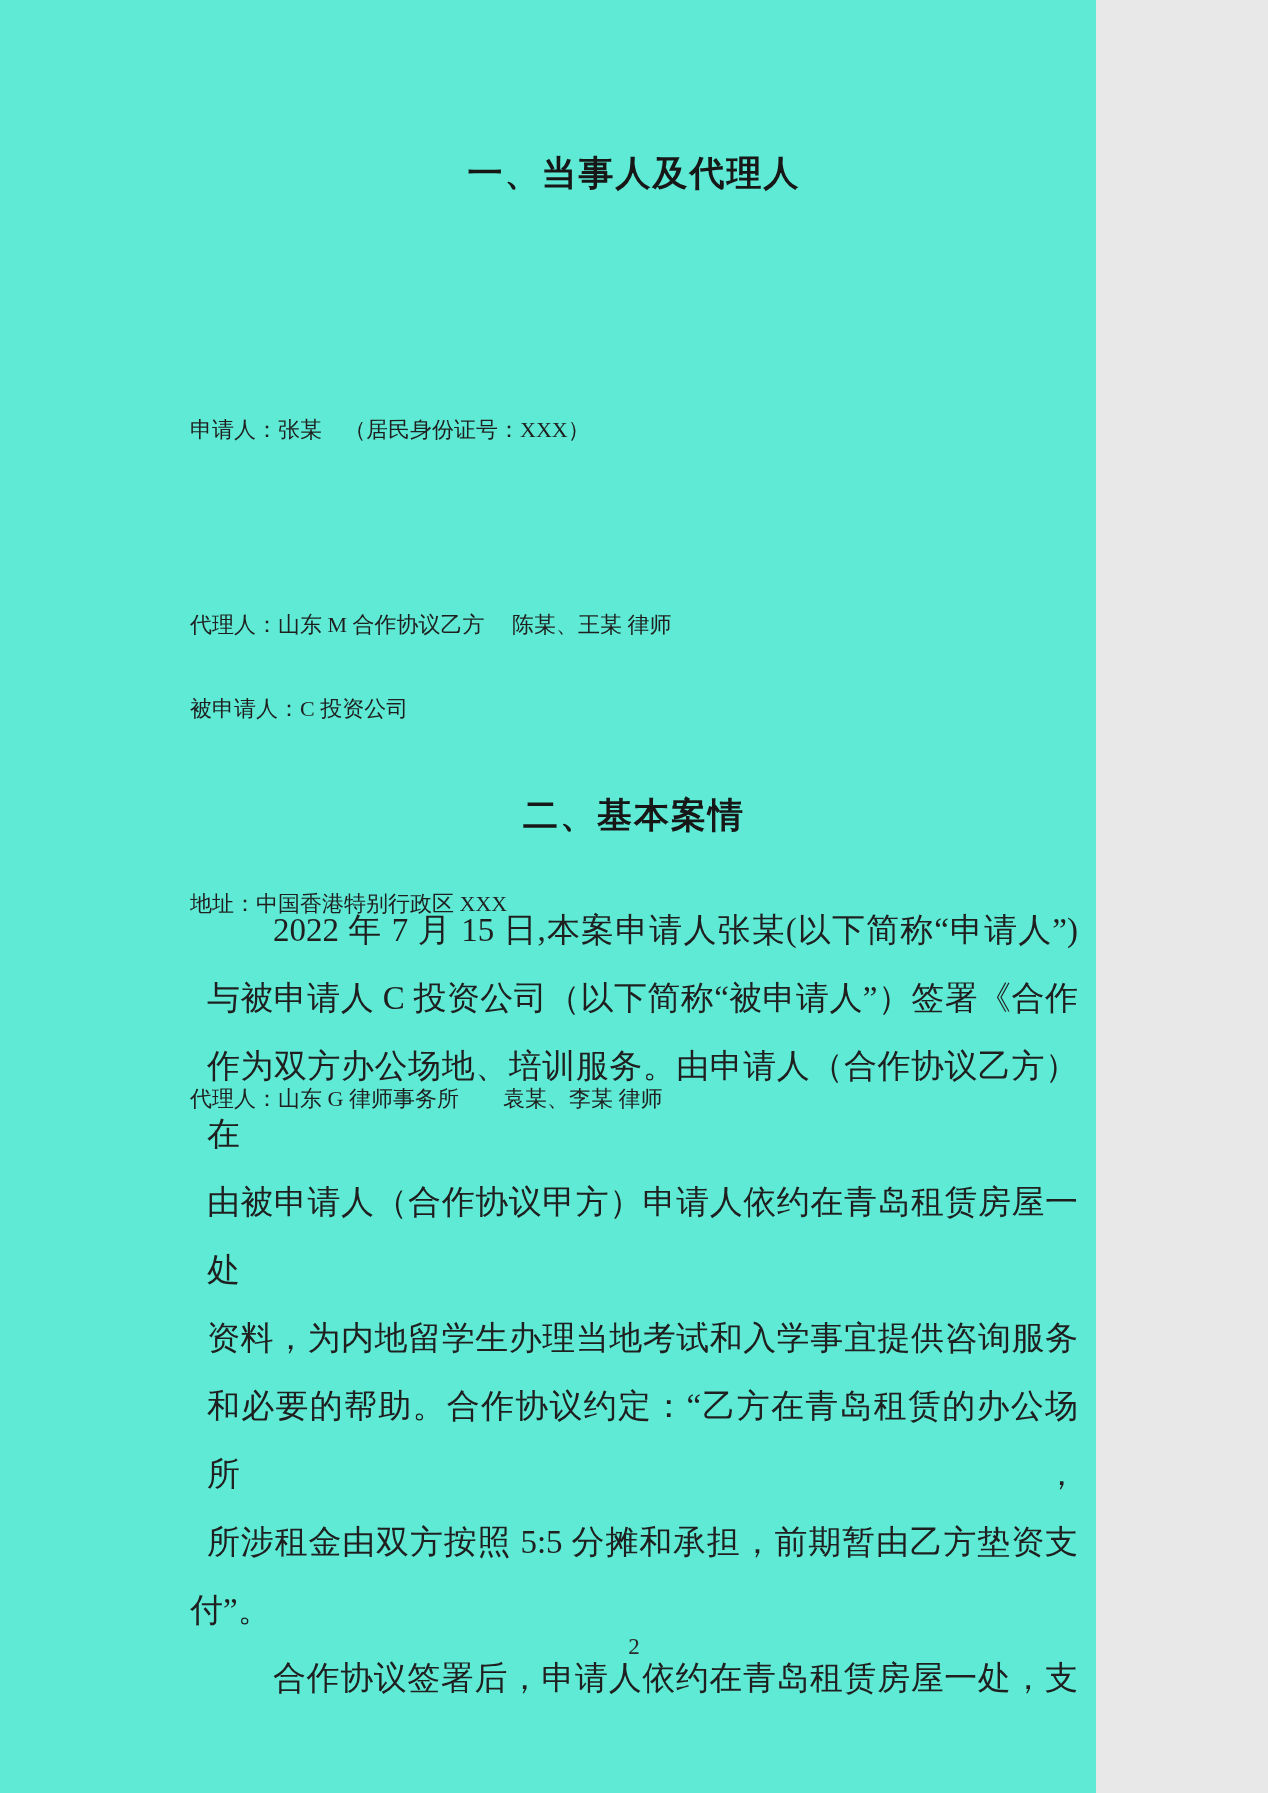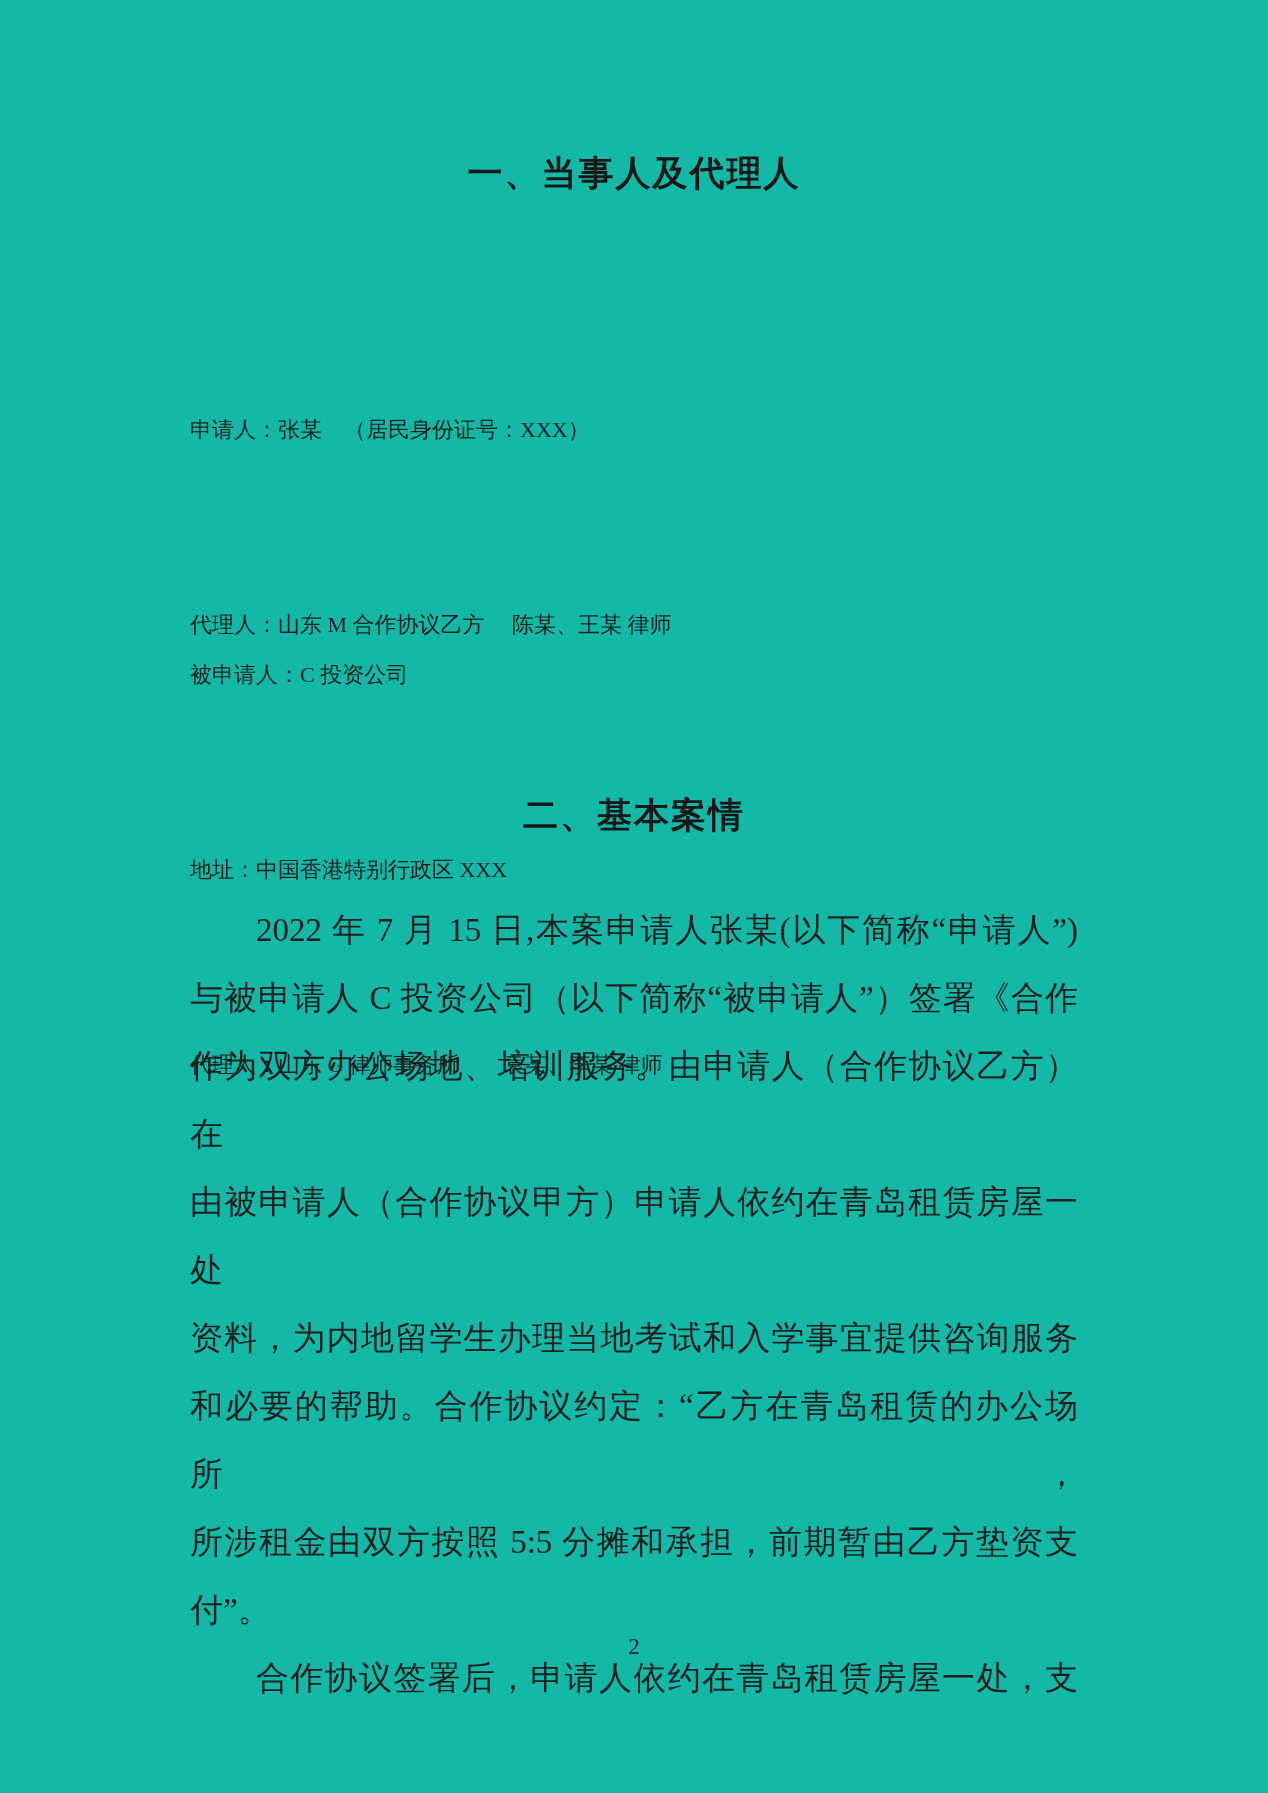--- a/index.html
+++ b/index.html
@@ -9,9 +9,9 @@
   }
   .page {
     position: relative;
-    width: 1268px;
+    width: 1096px;
     height: 1793px;
-    background: #14b8a6;
+    background: #5eead4;
     color: #1c1c1c;
     overflow: hidden;
     font-family: "Liberation Serif", "DejaVu Serif", serif;

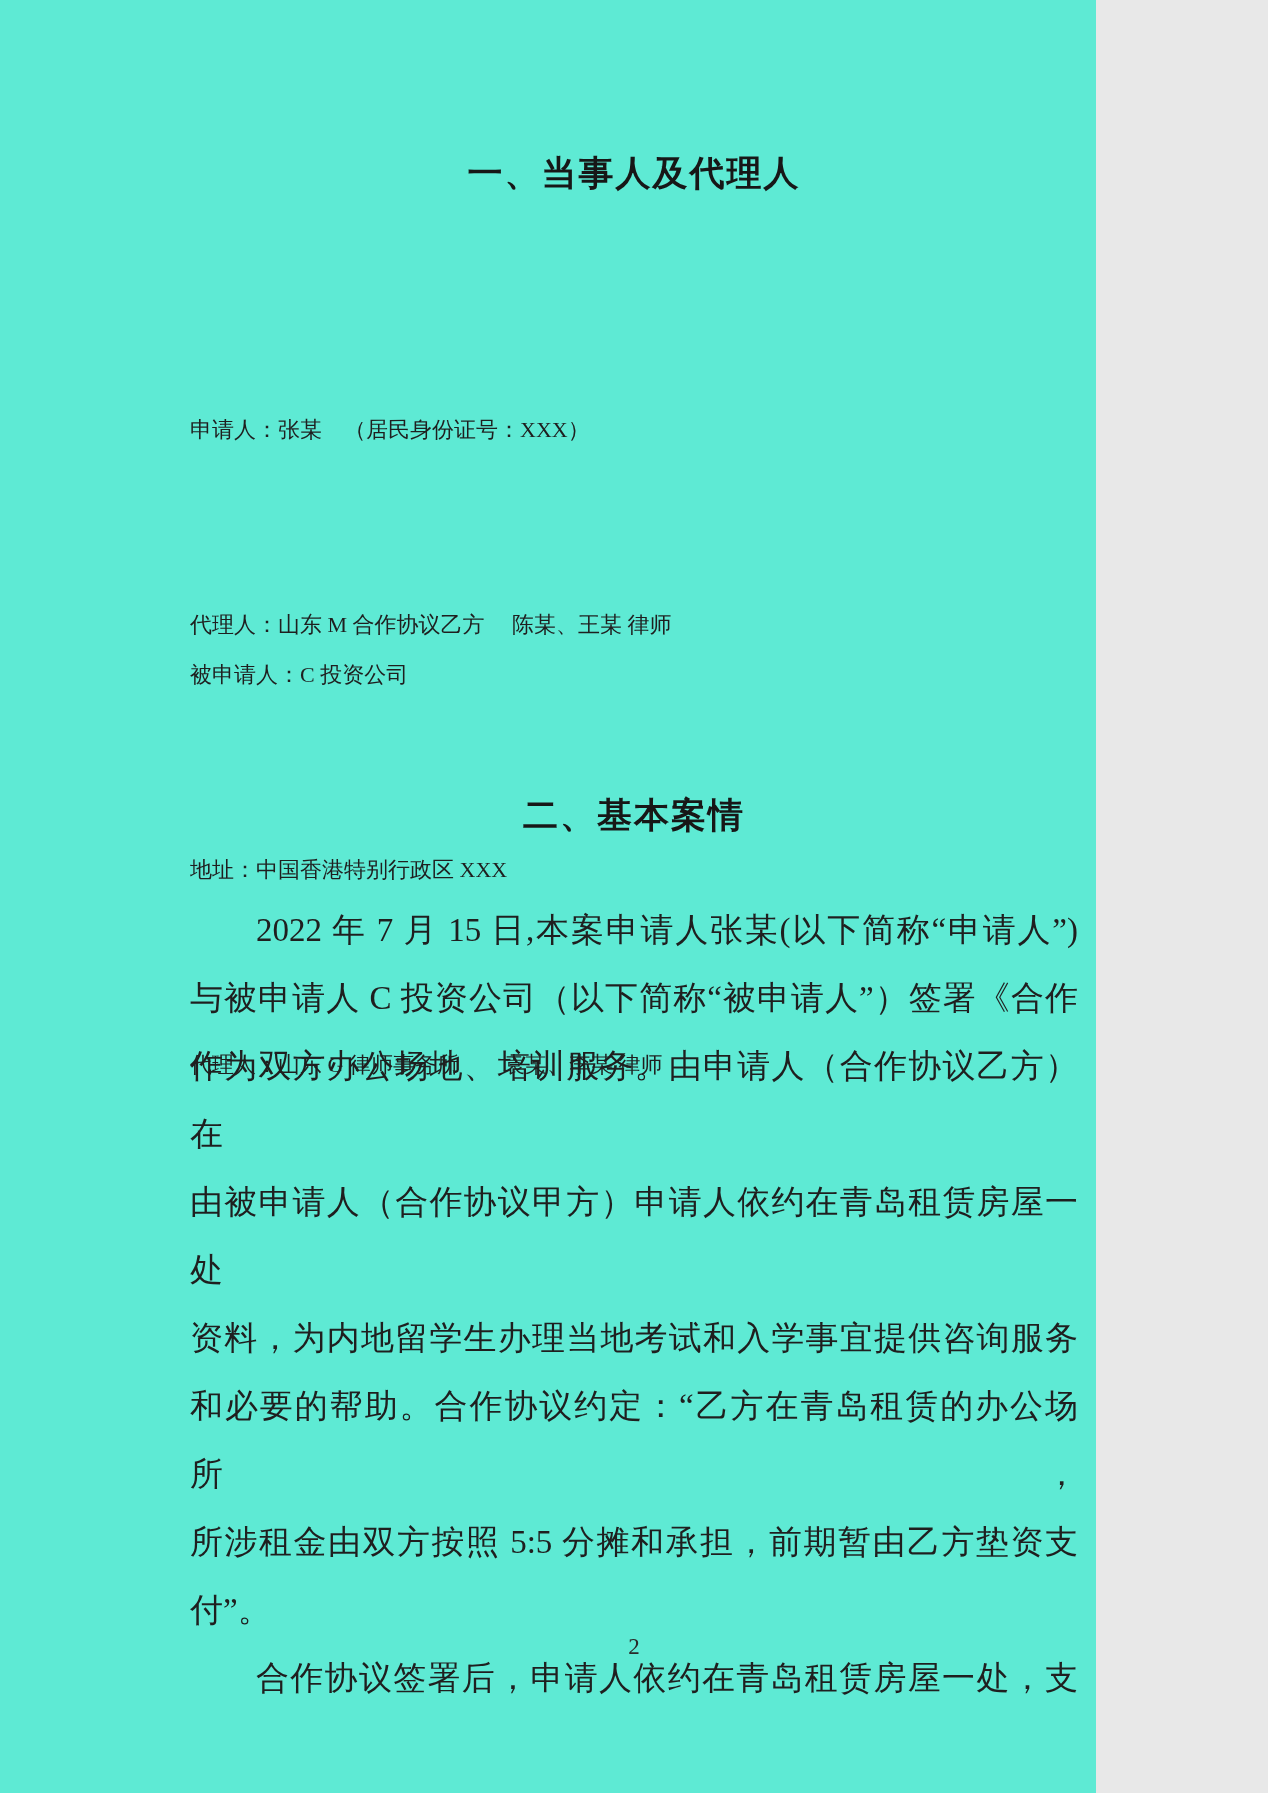--- a/index.html
+++ b/index.html
@@ -40,7 +40,7 @@
     color: #1f1f1f;
   }
   .party-a { top: 267px; }
-  .party-b { top: 512px; font-family: Liberation Serif, serif; }
+  .party-b { top: 546px; font-family: Liberation Serif, serif; }
   .body-block {
     top: 896px;
     font-size: 33px;

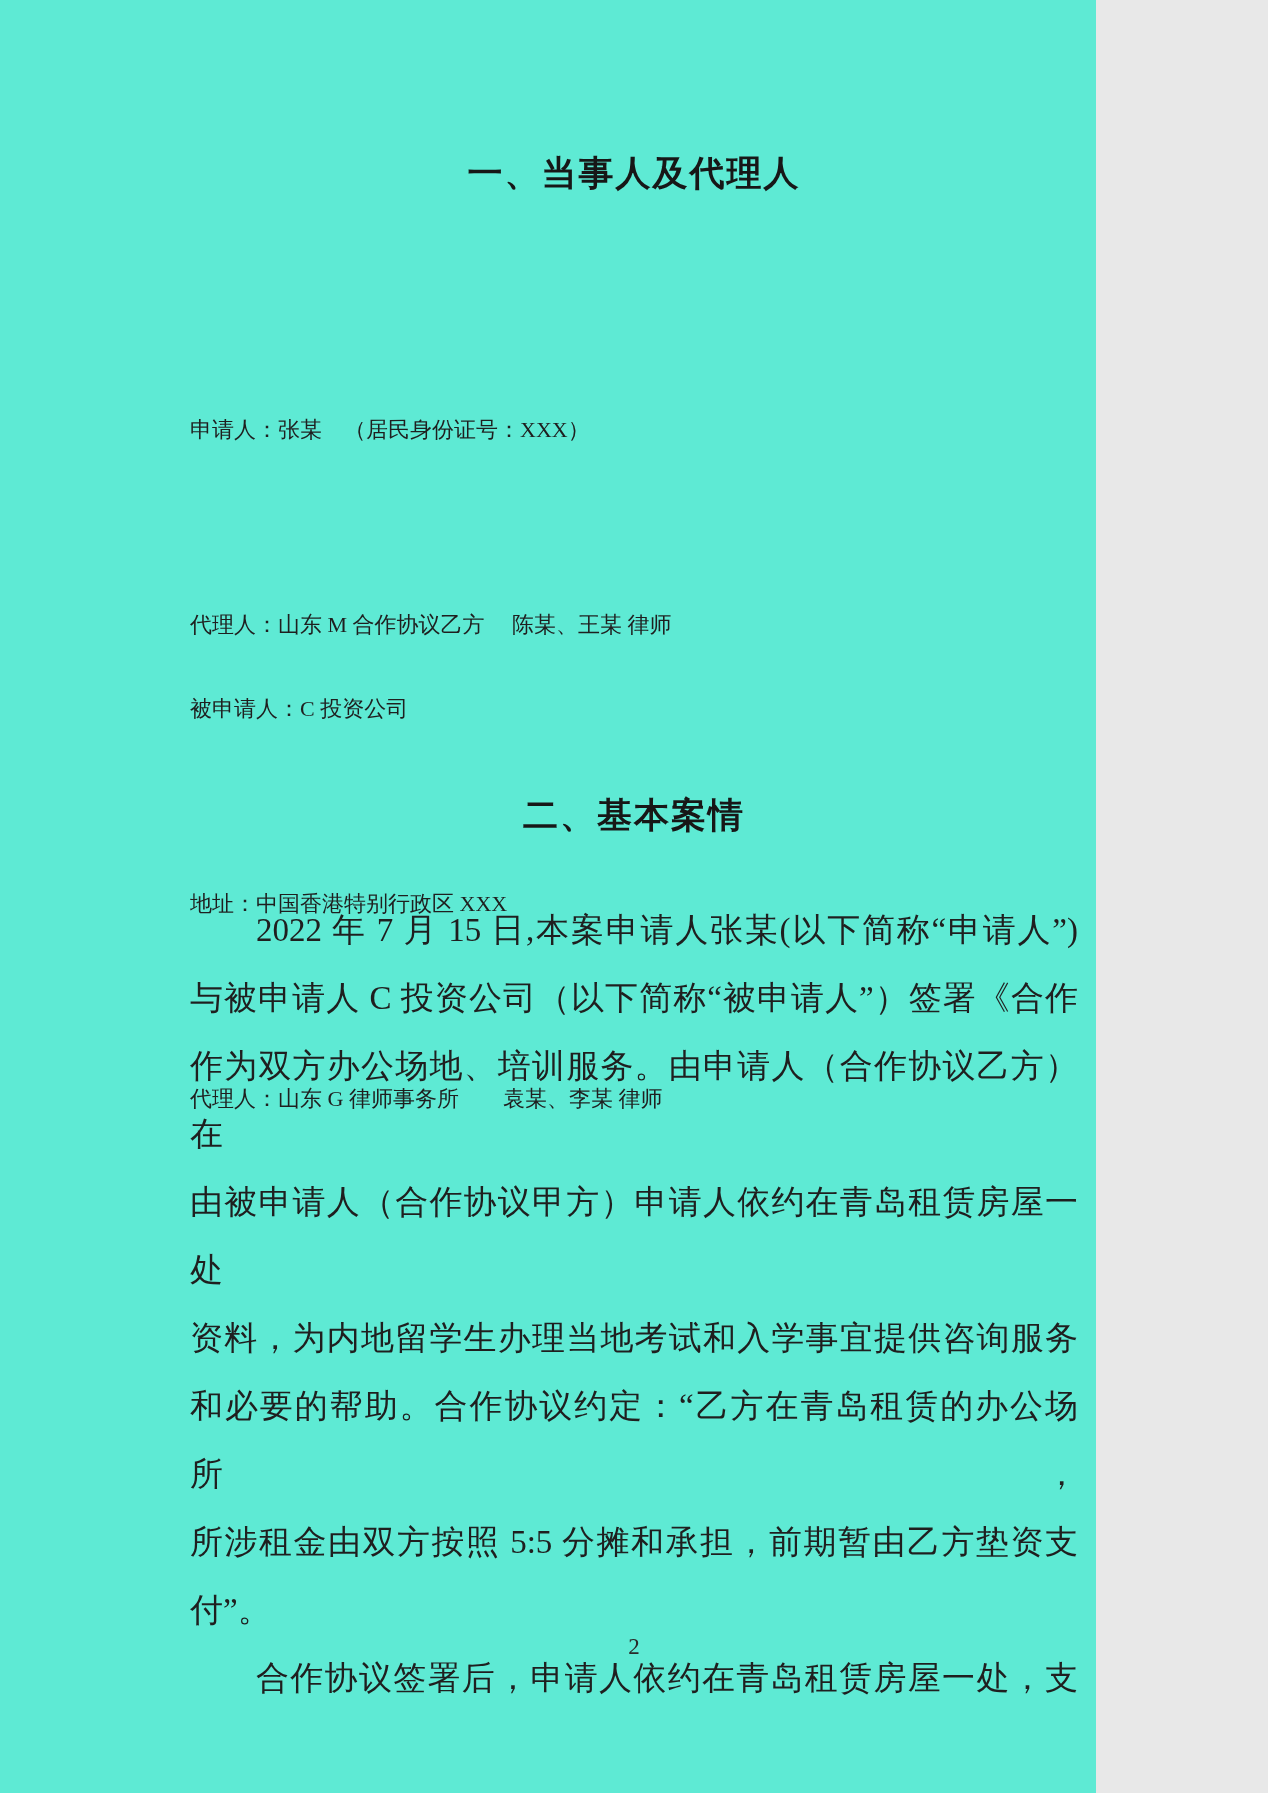--- a/index.html
+++ b/index.html
@@ -53,6 +53,7 @@
   }
   .body-line.fill {
     text-align-last: justify;
+    margin-left: 17px;
   }
   .body-line.indent {
     text-indent: 66px;

